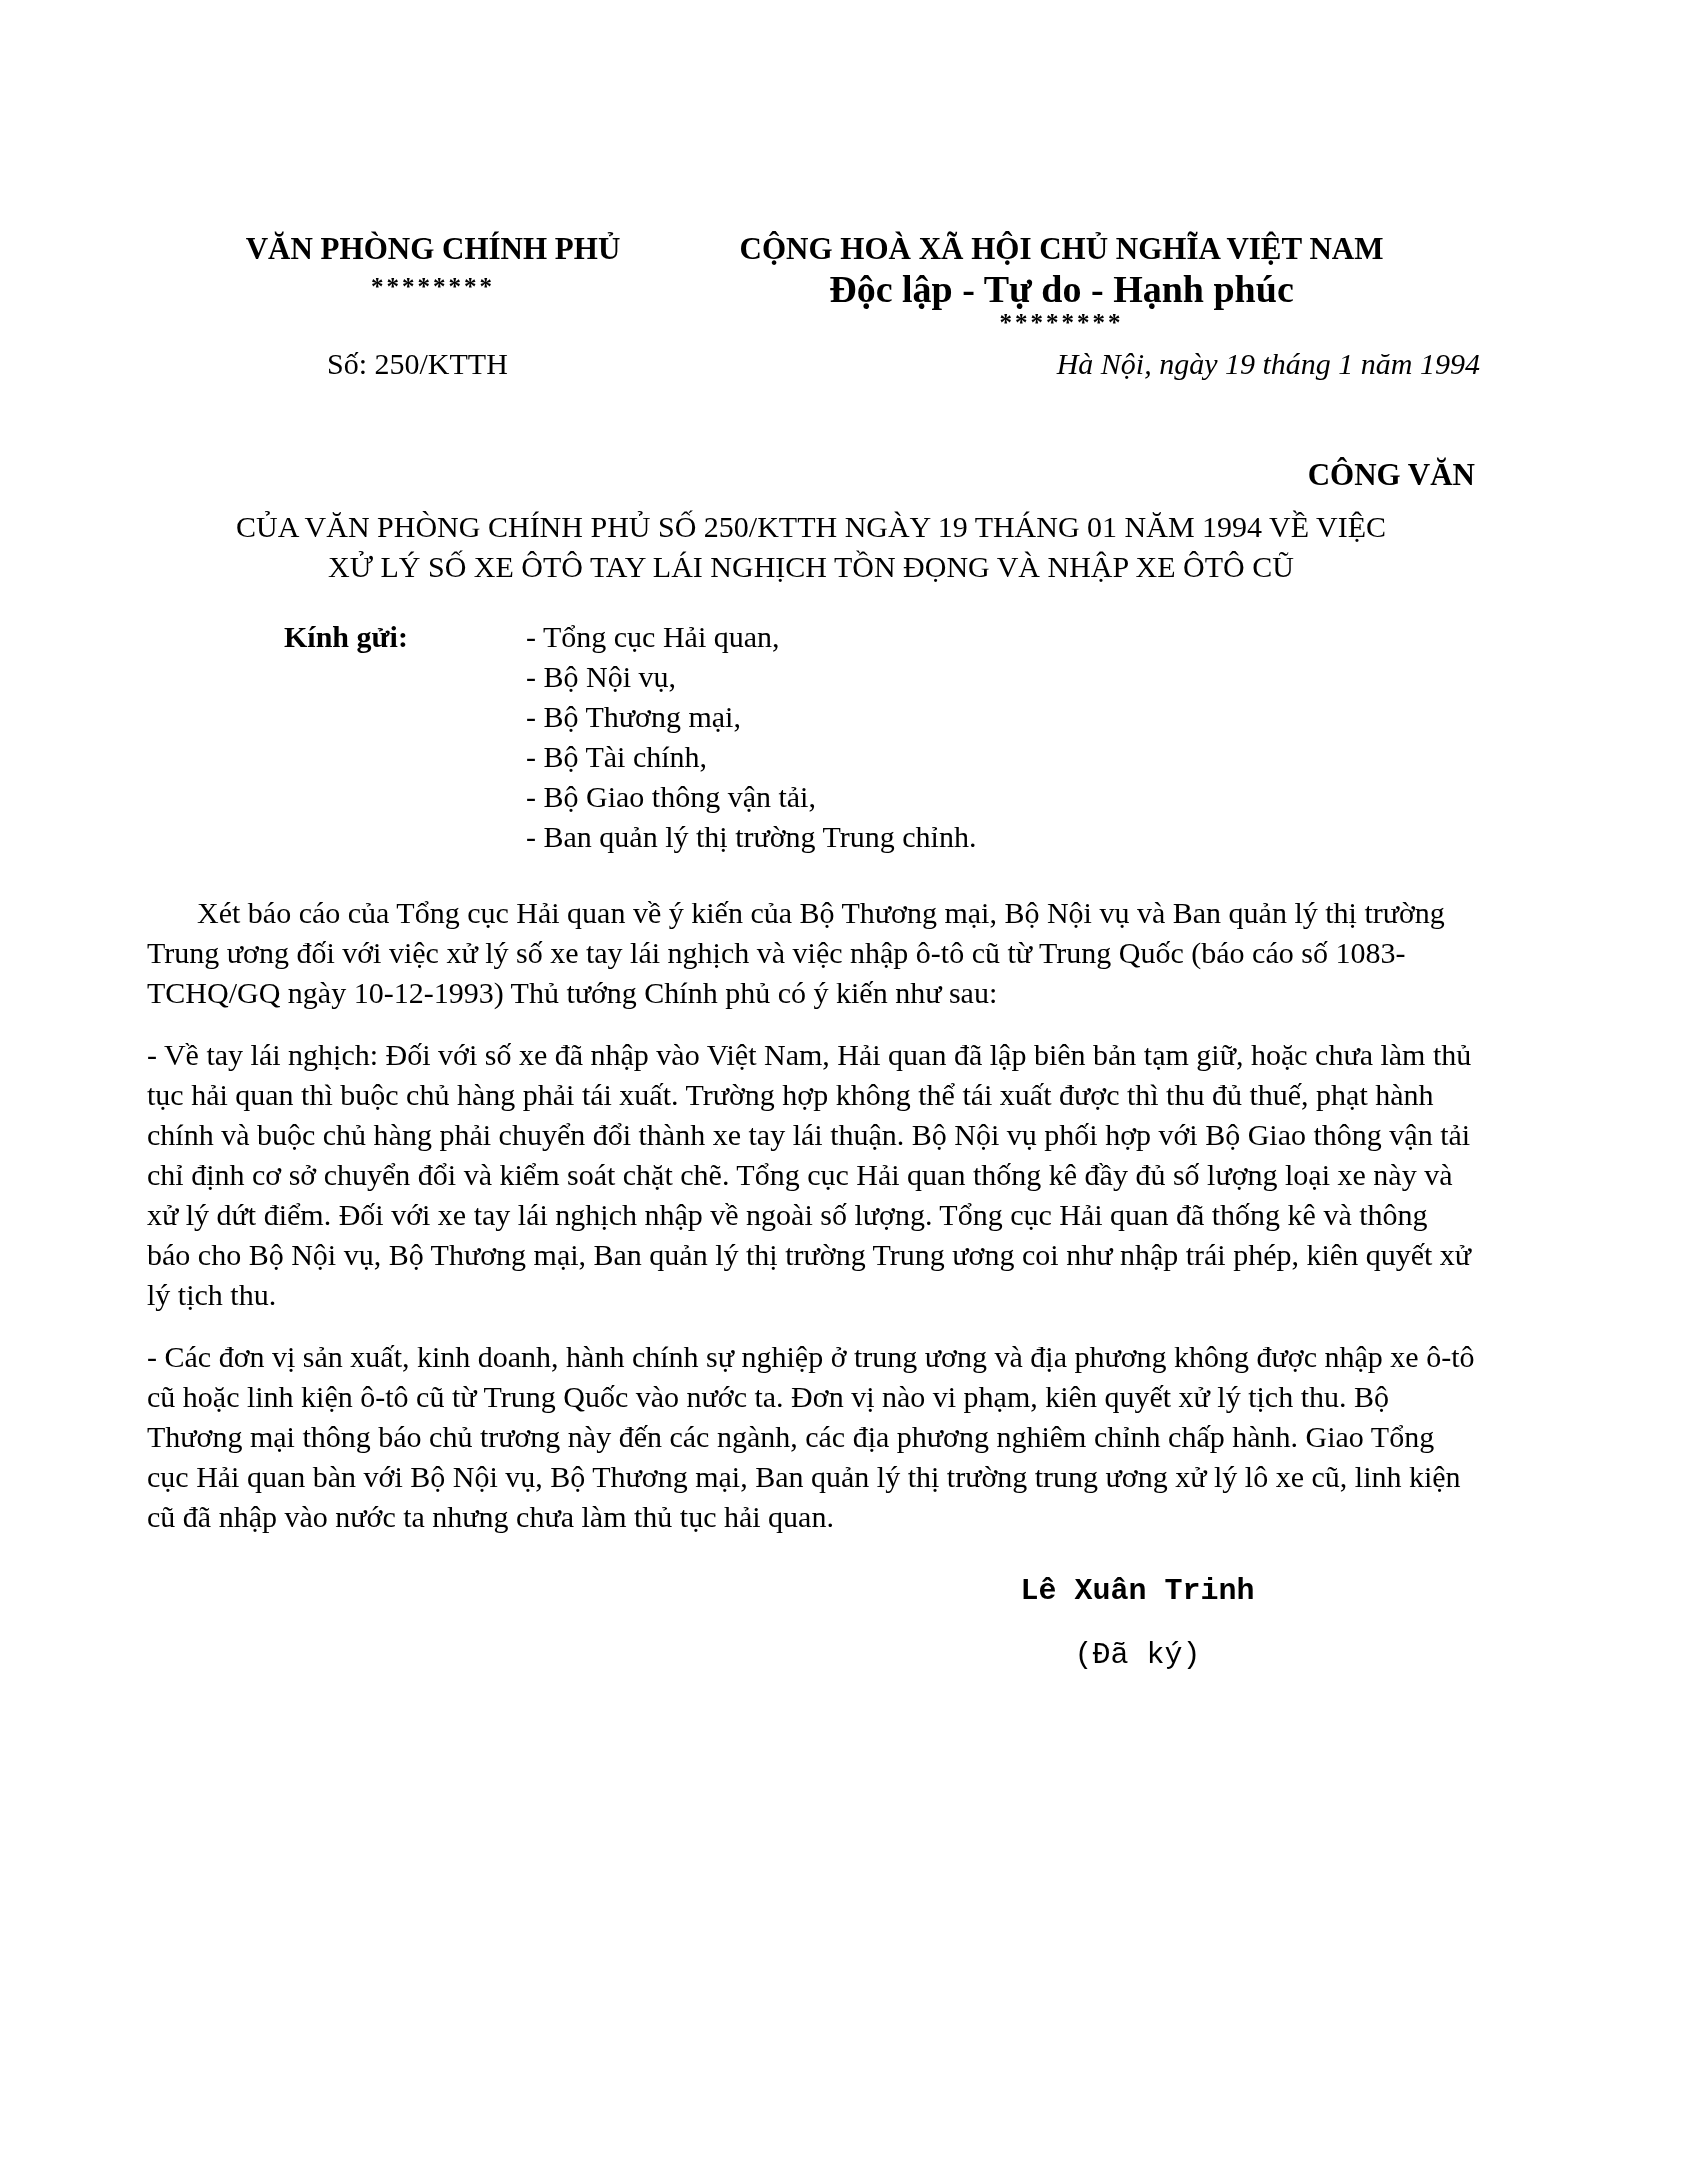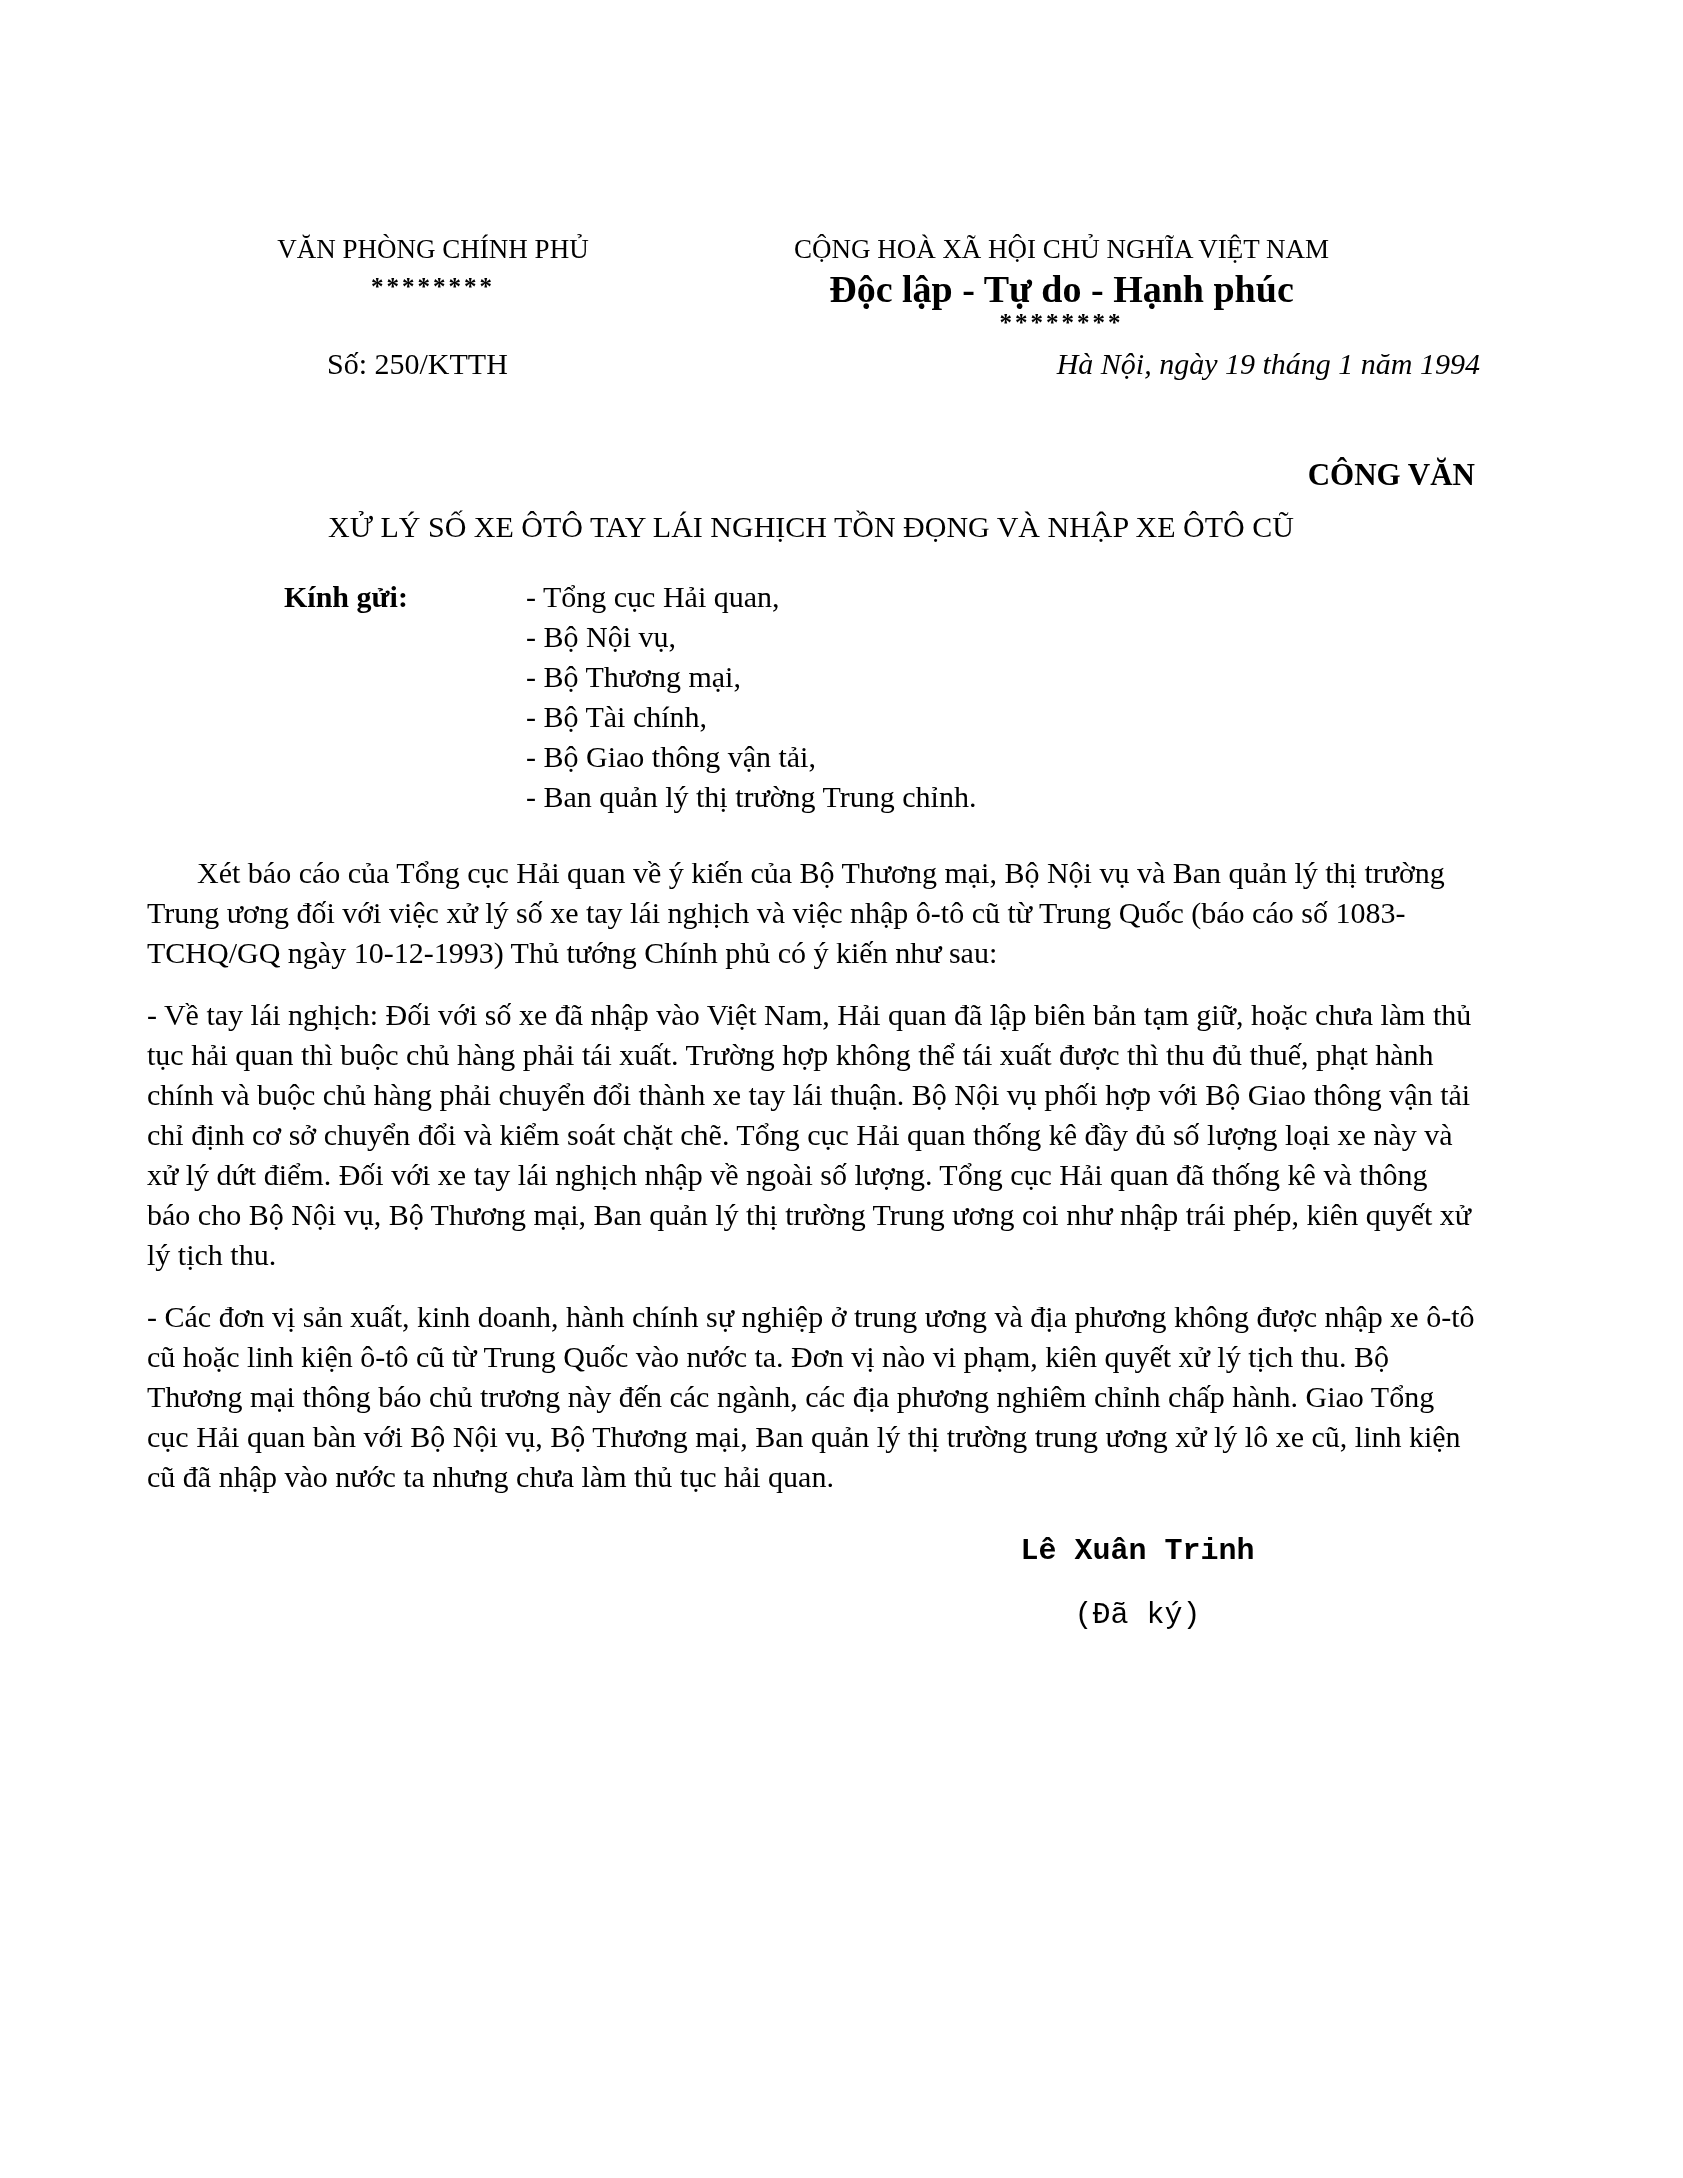--- a/index.html
+++ b/index.html
@@ -32,8 +32,8 @@
     text-align: center;
   }
   .org-name, .country-name {
-    font-weight: normal;
-    font-size: 27px;
+    font-weight: bold;
+    font-size: 31px;
     line-height: 38px;
     white-space: nowrap;
   }

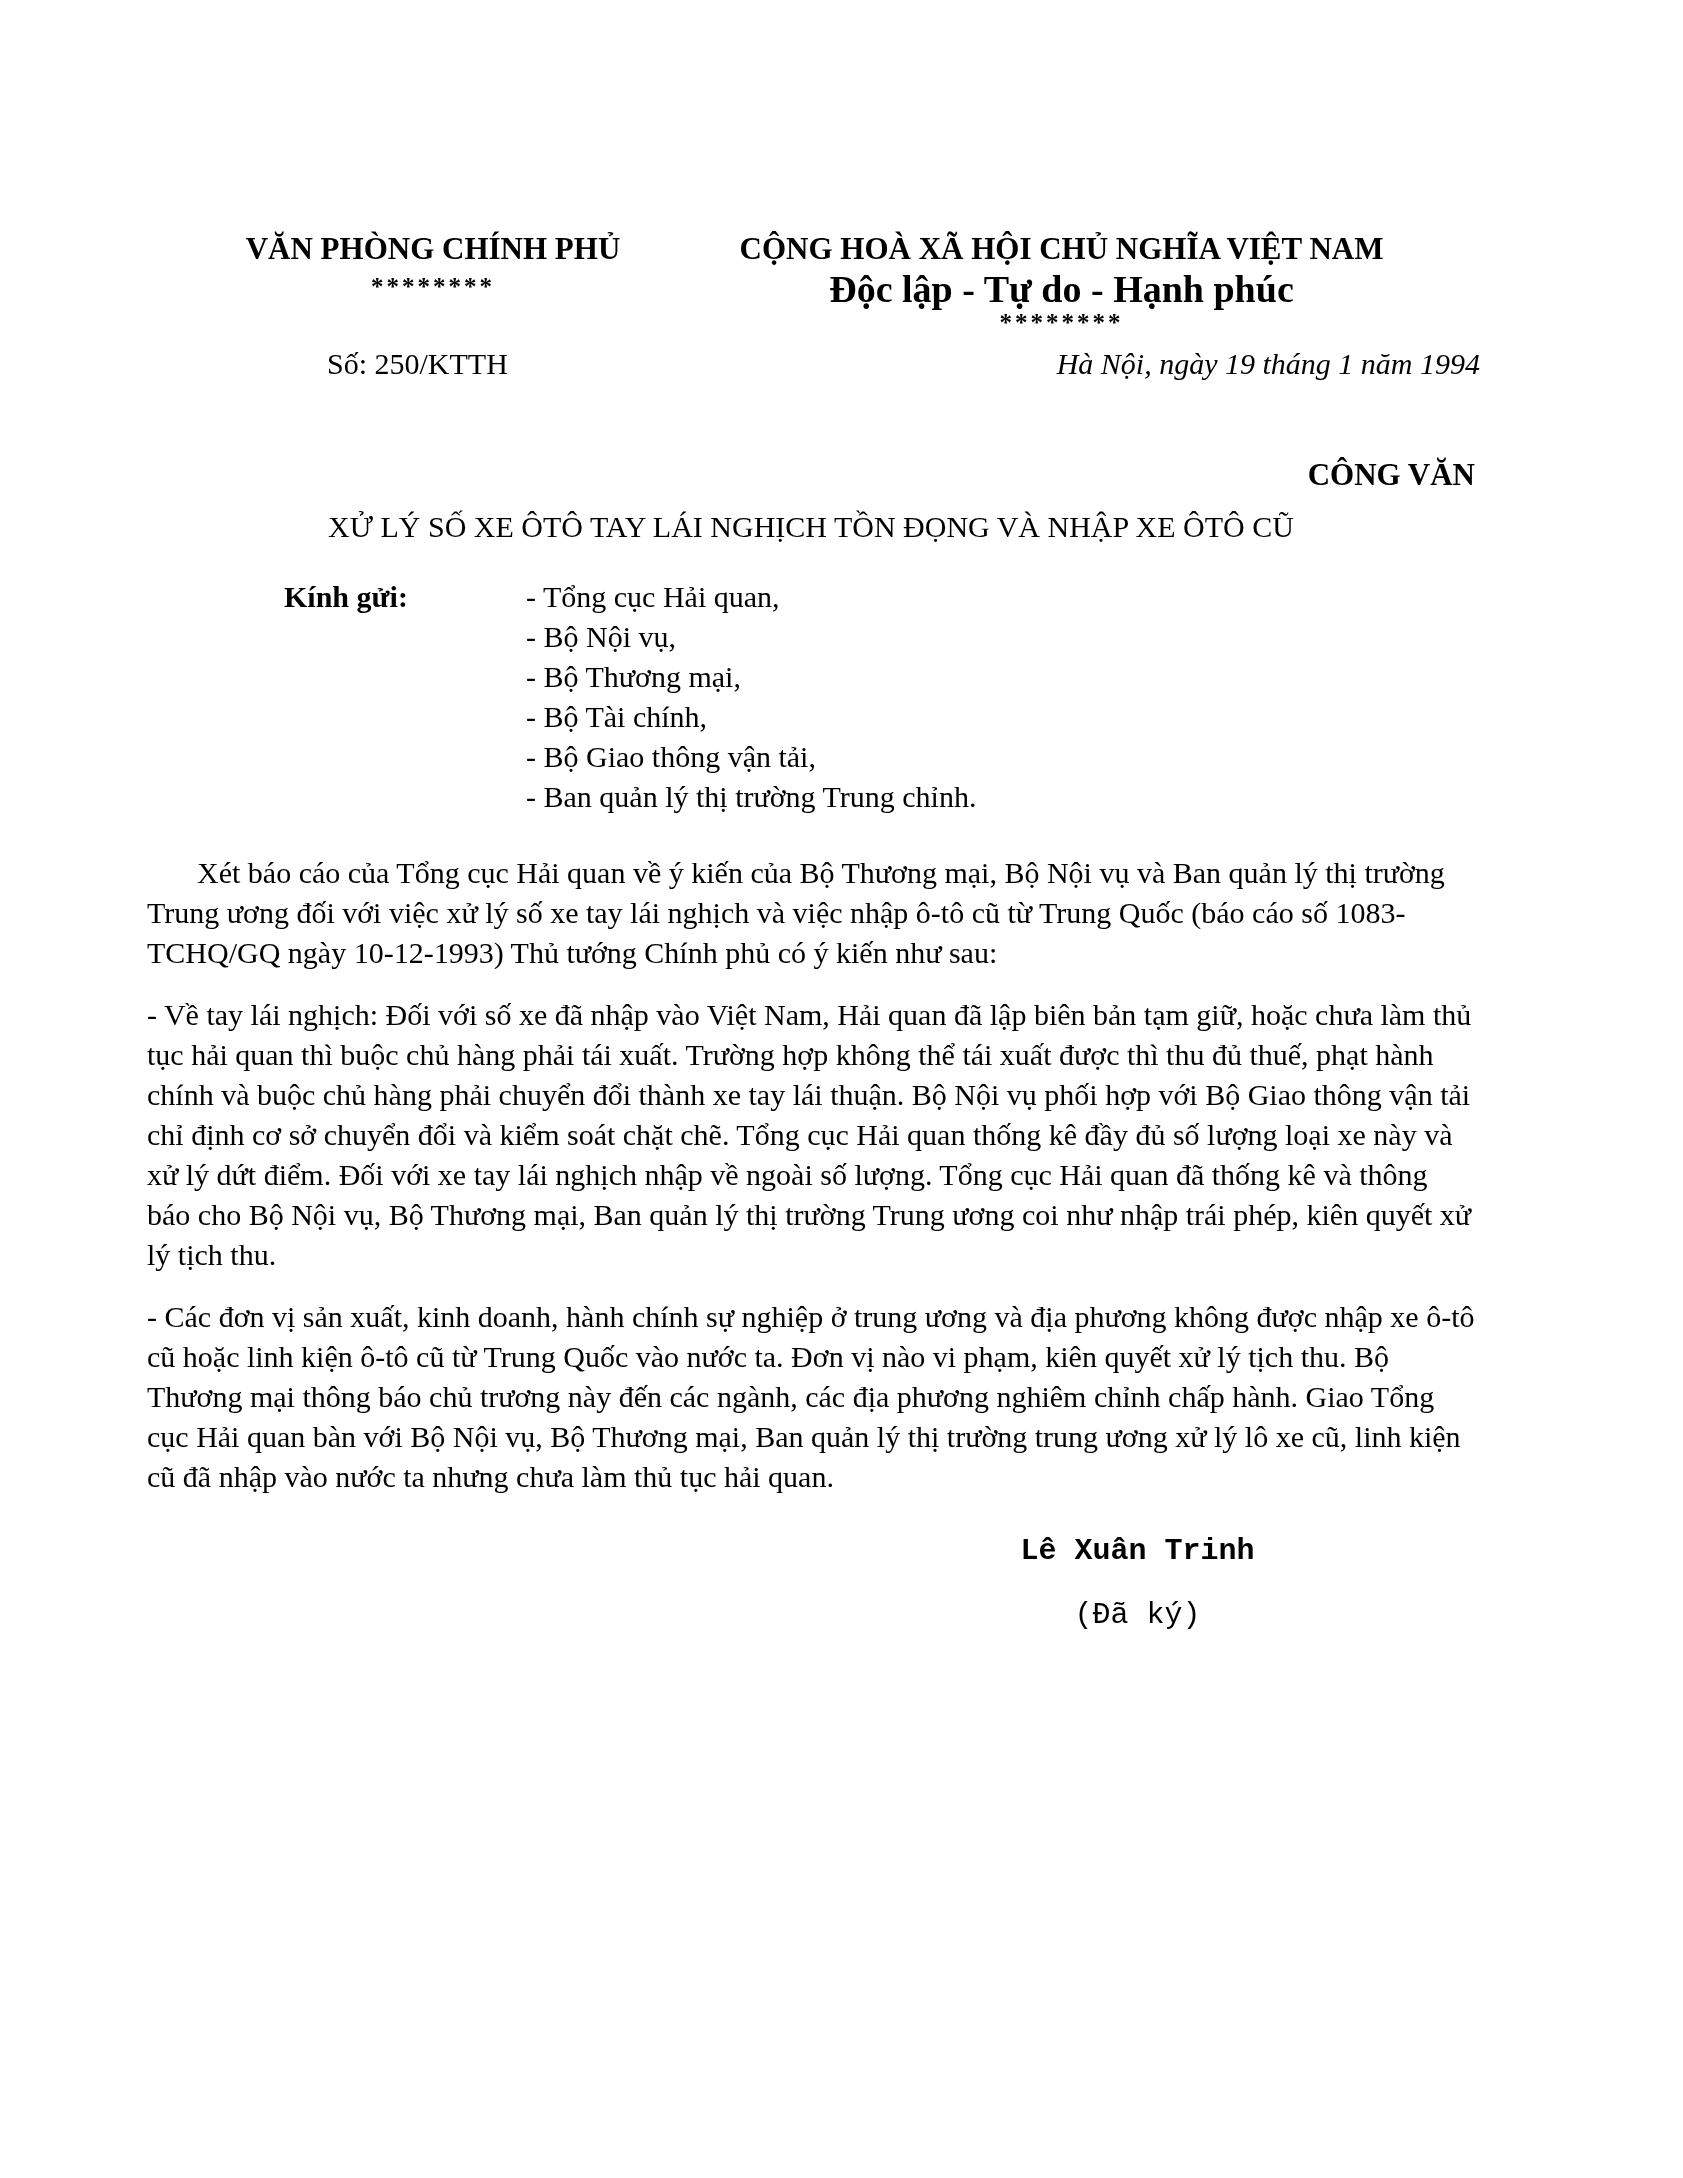--- a/index.html
+++ b/index.html
@@ -136,6 +136,7 @@
     <div class="doc-type">CÔNG VĂN</div>
 
     <div class="subtitle-block">
+      <div class="subtitle-line">CỦA VĂN PHÒNG CHÍNH PHỦ SỐ 250/KTTH NGÀY 19 THÁNG 01 NĂM 1994 VỀ VIỆC</div>
       <div class="subtitle-line">XỬ LÝ SỐ XE ÔTÔ TAY LÁI NGHỊCH TỒN ĐỌNG VÀ NHẬP XE ÔTÔ CŨ</div>
     </div>
 

